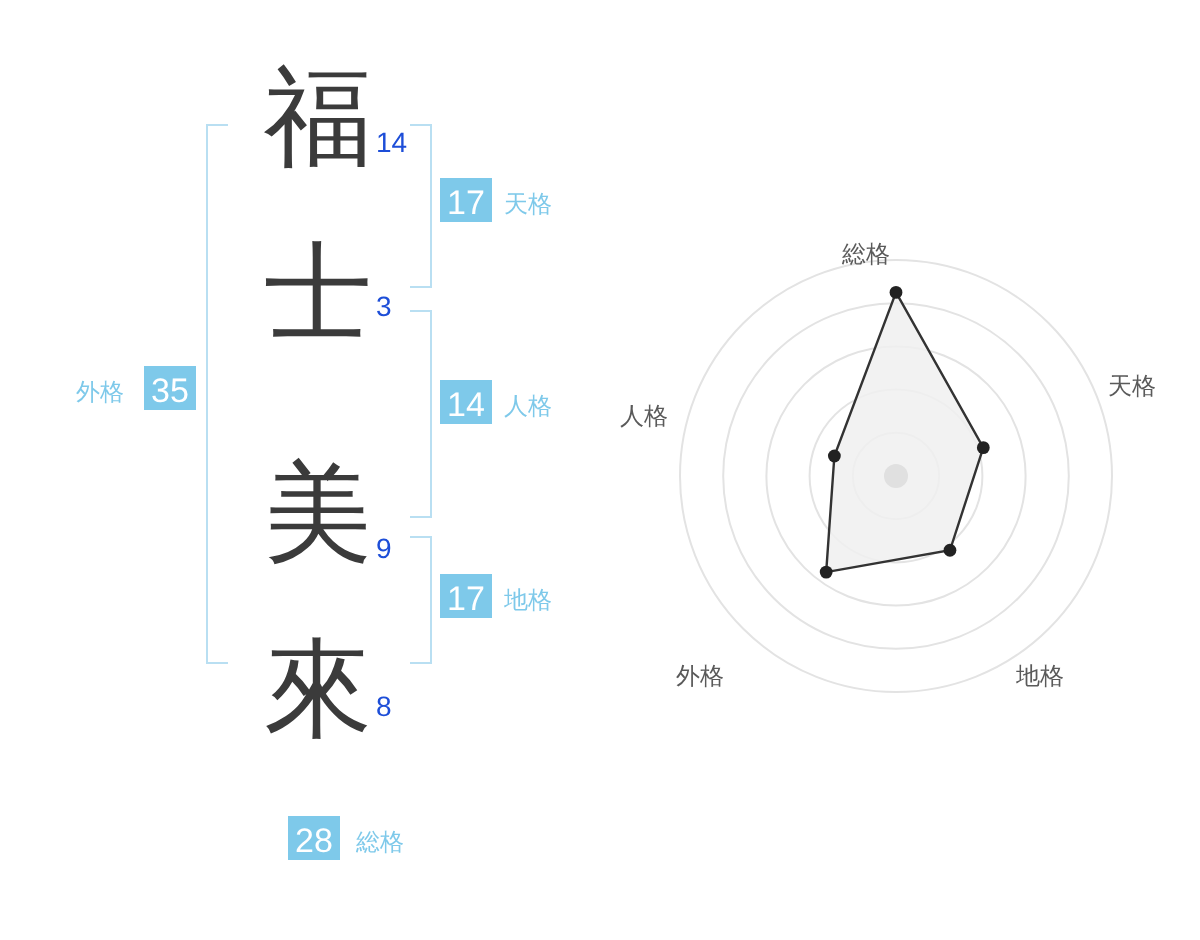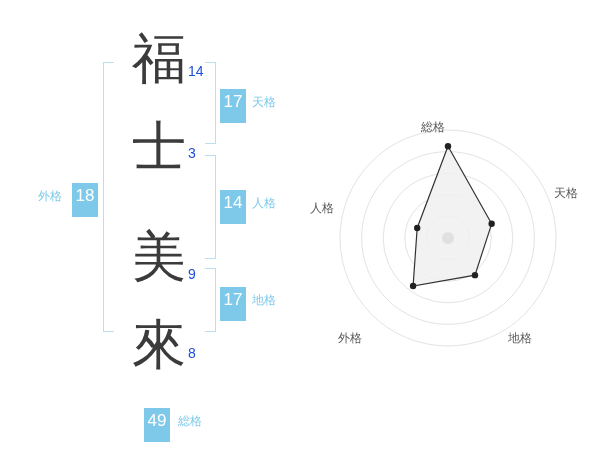--- a/index.html
+++ b/index.html
@@ -48,7 +48,7 @@
     color: #ffffff;
     font-size: 17px;
     line-height: 26px;
-    height: 34px;
+    height: 22px;
     min-width: 26px;
     text-align: center;
     padding: 0 3px;

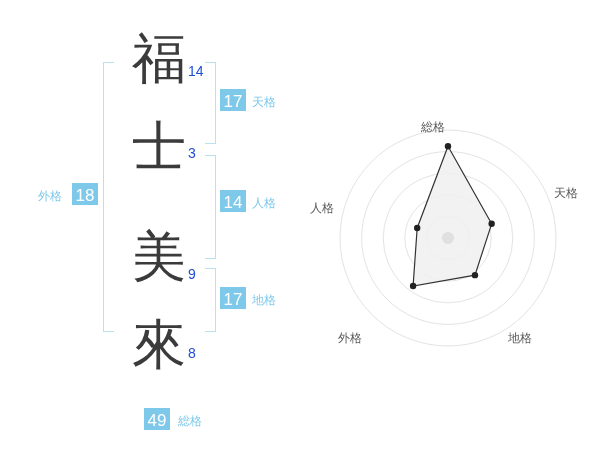--- a/index.html
+++ b/index.html
@@ -98,7 +98,7 @@
   <div id="name-panel">
 
     <div class="bracket-left" style="left:103px; top:62px; width:10px; height:268px;"></div>
-    <div class="badge" style="left:72px; top:183px;">18</div>
+    <div class="badge" style="left:72px; top:183px;">35</div>
     <div class="badge-label" style="left:38px; top:183px;">外格</div>
 
     <div class="kanji" style="left:132px; top:32px;">福</div>

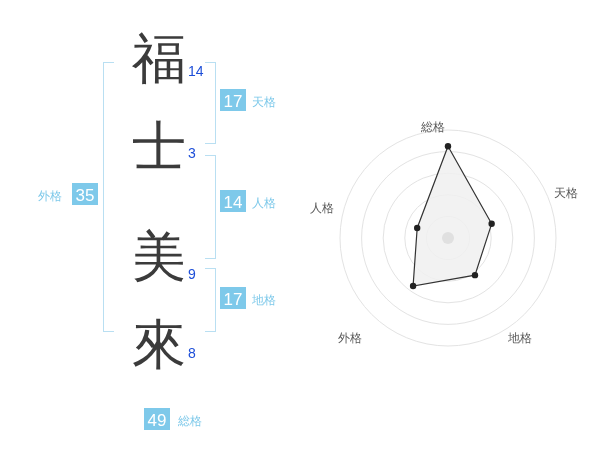--- a/index.html
+++ b/index.html
@@ -125,7 +125,7 @@
     <div class="badge" style="left:220px; top:287px;">17</div>
     <div class="badge-label" style="left:252px; top:287px;">地格</div>
 
-    <div class="badge" style="left:144px; top:408px;">49</div>
+    <div class="badge" style="left:144px; top:408px;">28</div>
     <div class="badge-label" style="left:178px; top:408px;">総格</div>
   </div>
 

